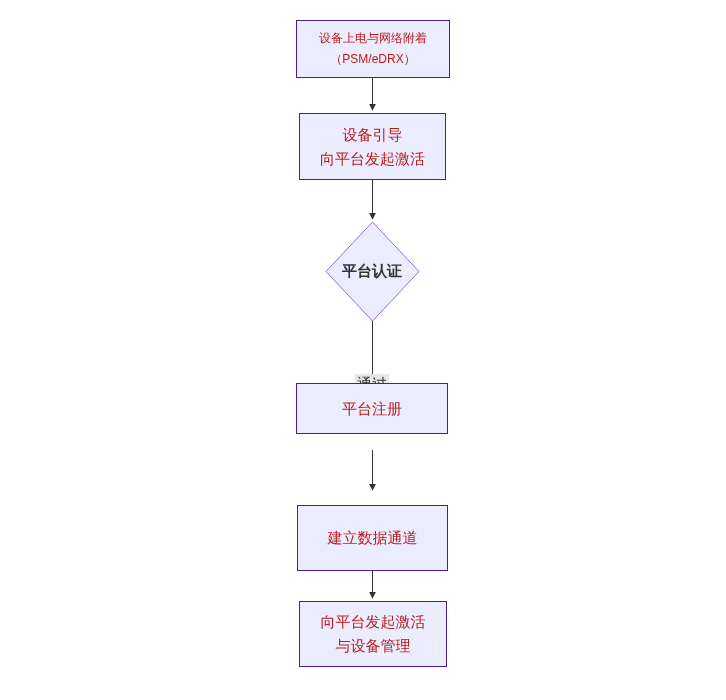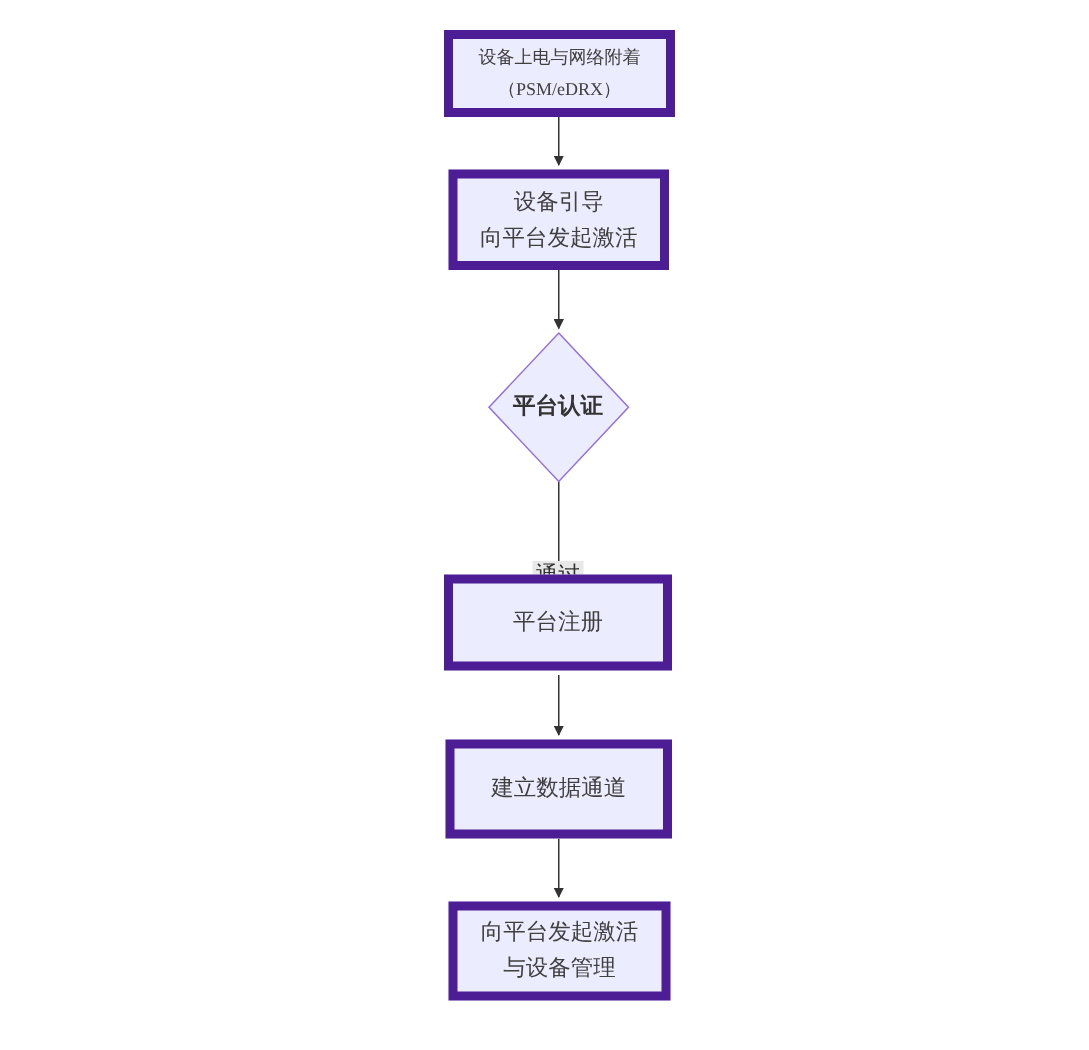--- a/index.html
+++ b/index.html
@@ -26,15 +26,14 @@
     position: absolute;
     box-sizing: border-box;
     background: #ECECFF;
-    border: 6px solid #4c1d95;
-    color: #404040;
+    border: 1px solid #4c1d95;
+    color: #b91c1c;
     display: flex;
     flex-direction: column;
     align-items: center;
     justify-content: center;
     text-align: center;
     font-size: 15px;
-    font-family: Liberation Serif, serif;
   }
   .node .line {
     line-height: 24px;

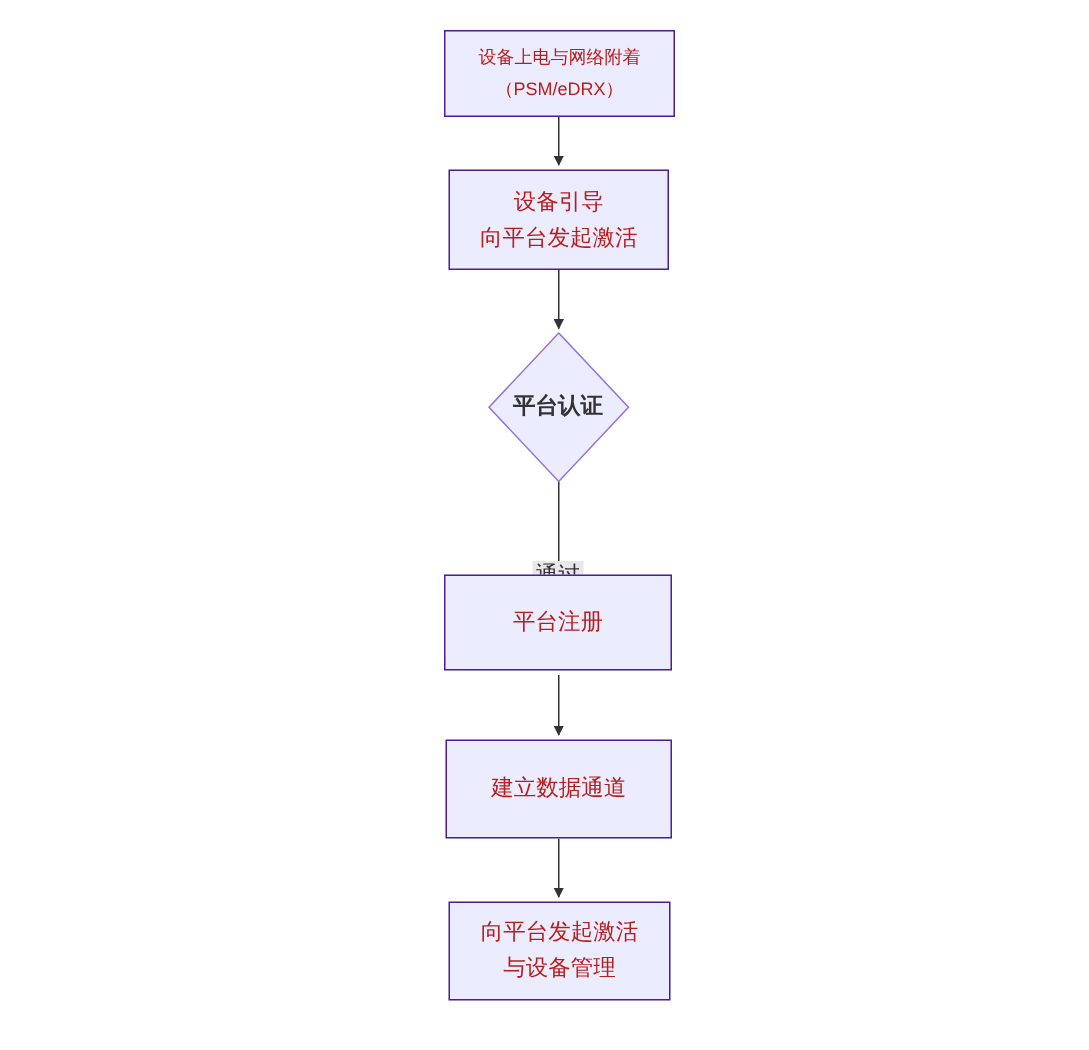--- a/index.html
+++ b/index.html
@@ -108,7 +108,7 @@
 
   <div class="edge-label">通过</div>
 
-  <div class="node" style="left:296px; top:383px; width:152px; height:64px;">
+  <div class="node" style="left:296px; top:383px; width:152px; height:51px;">
     <span class="line">平台注册</span>
   </div>
 

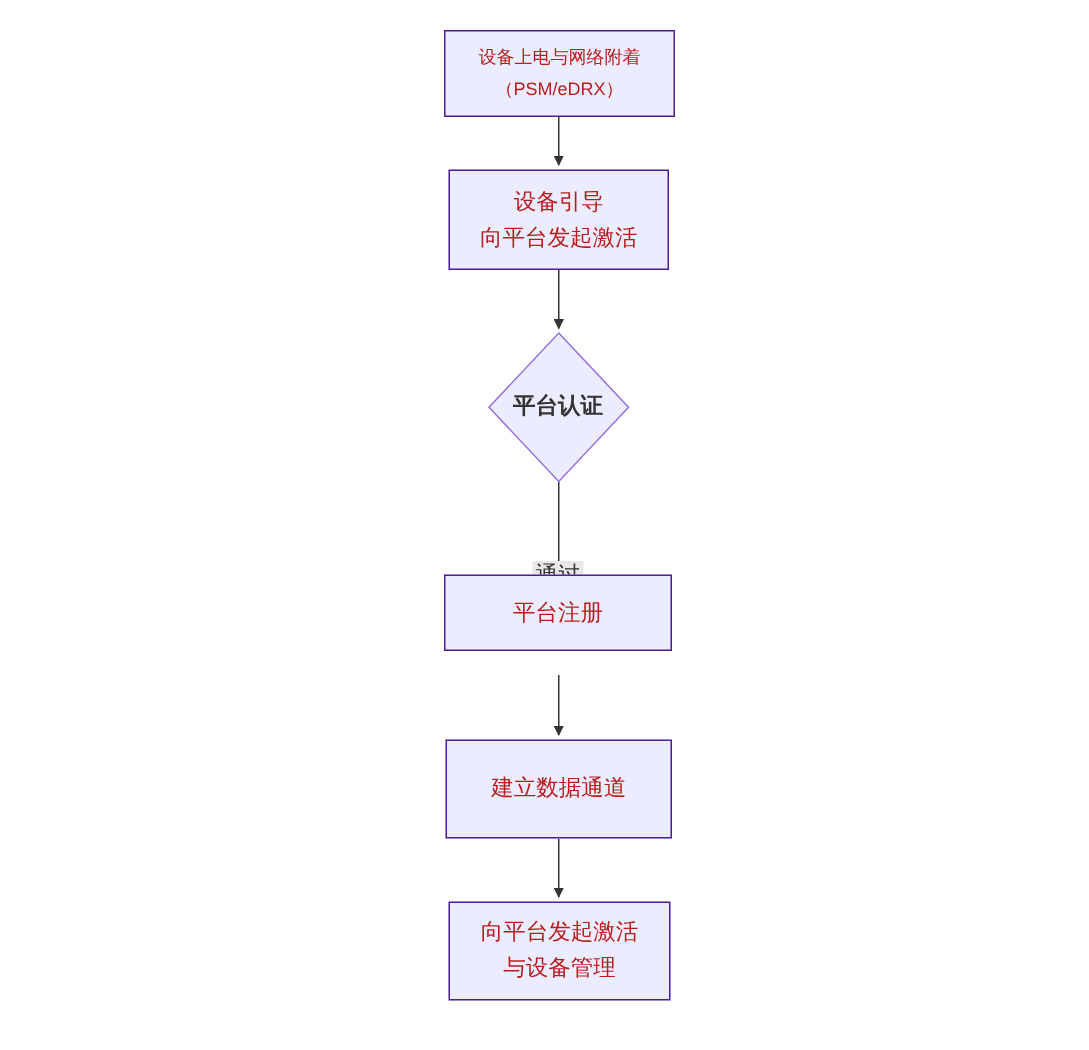--- a/index.html
+++ b/index.html
@@ -112,7 +112,7 @@
     <span class="line">平台注册</span>
   </div>
 
-  <div class="node" style="left:297px; top:493px; width:151px; height:66px;">
+  <div class="node" style="left:297px; top:505px; width:151px; height:66px;">
     <span class="line">建立数据通道</span>
   </div>
 

